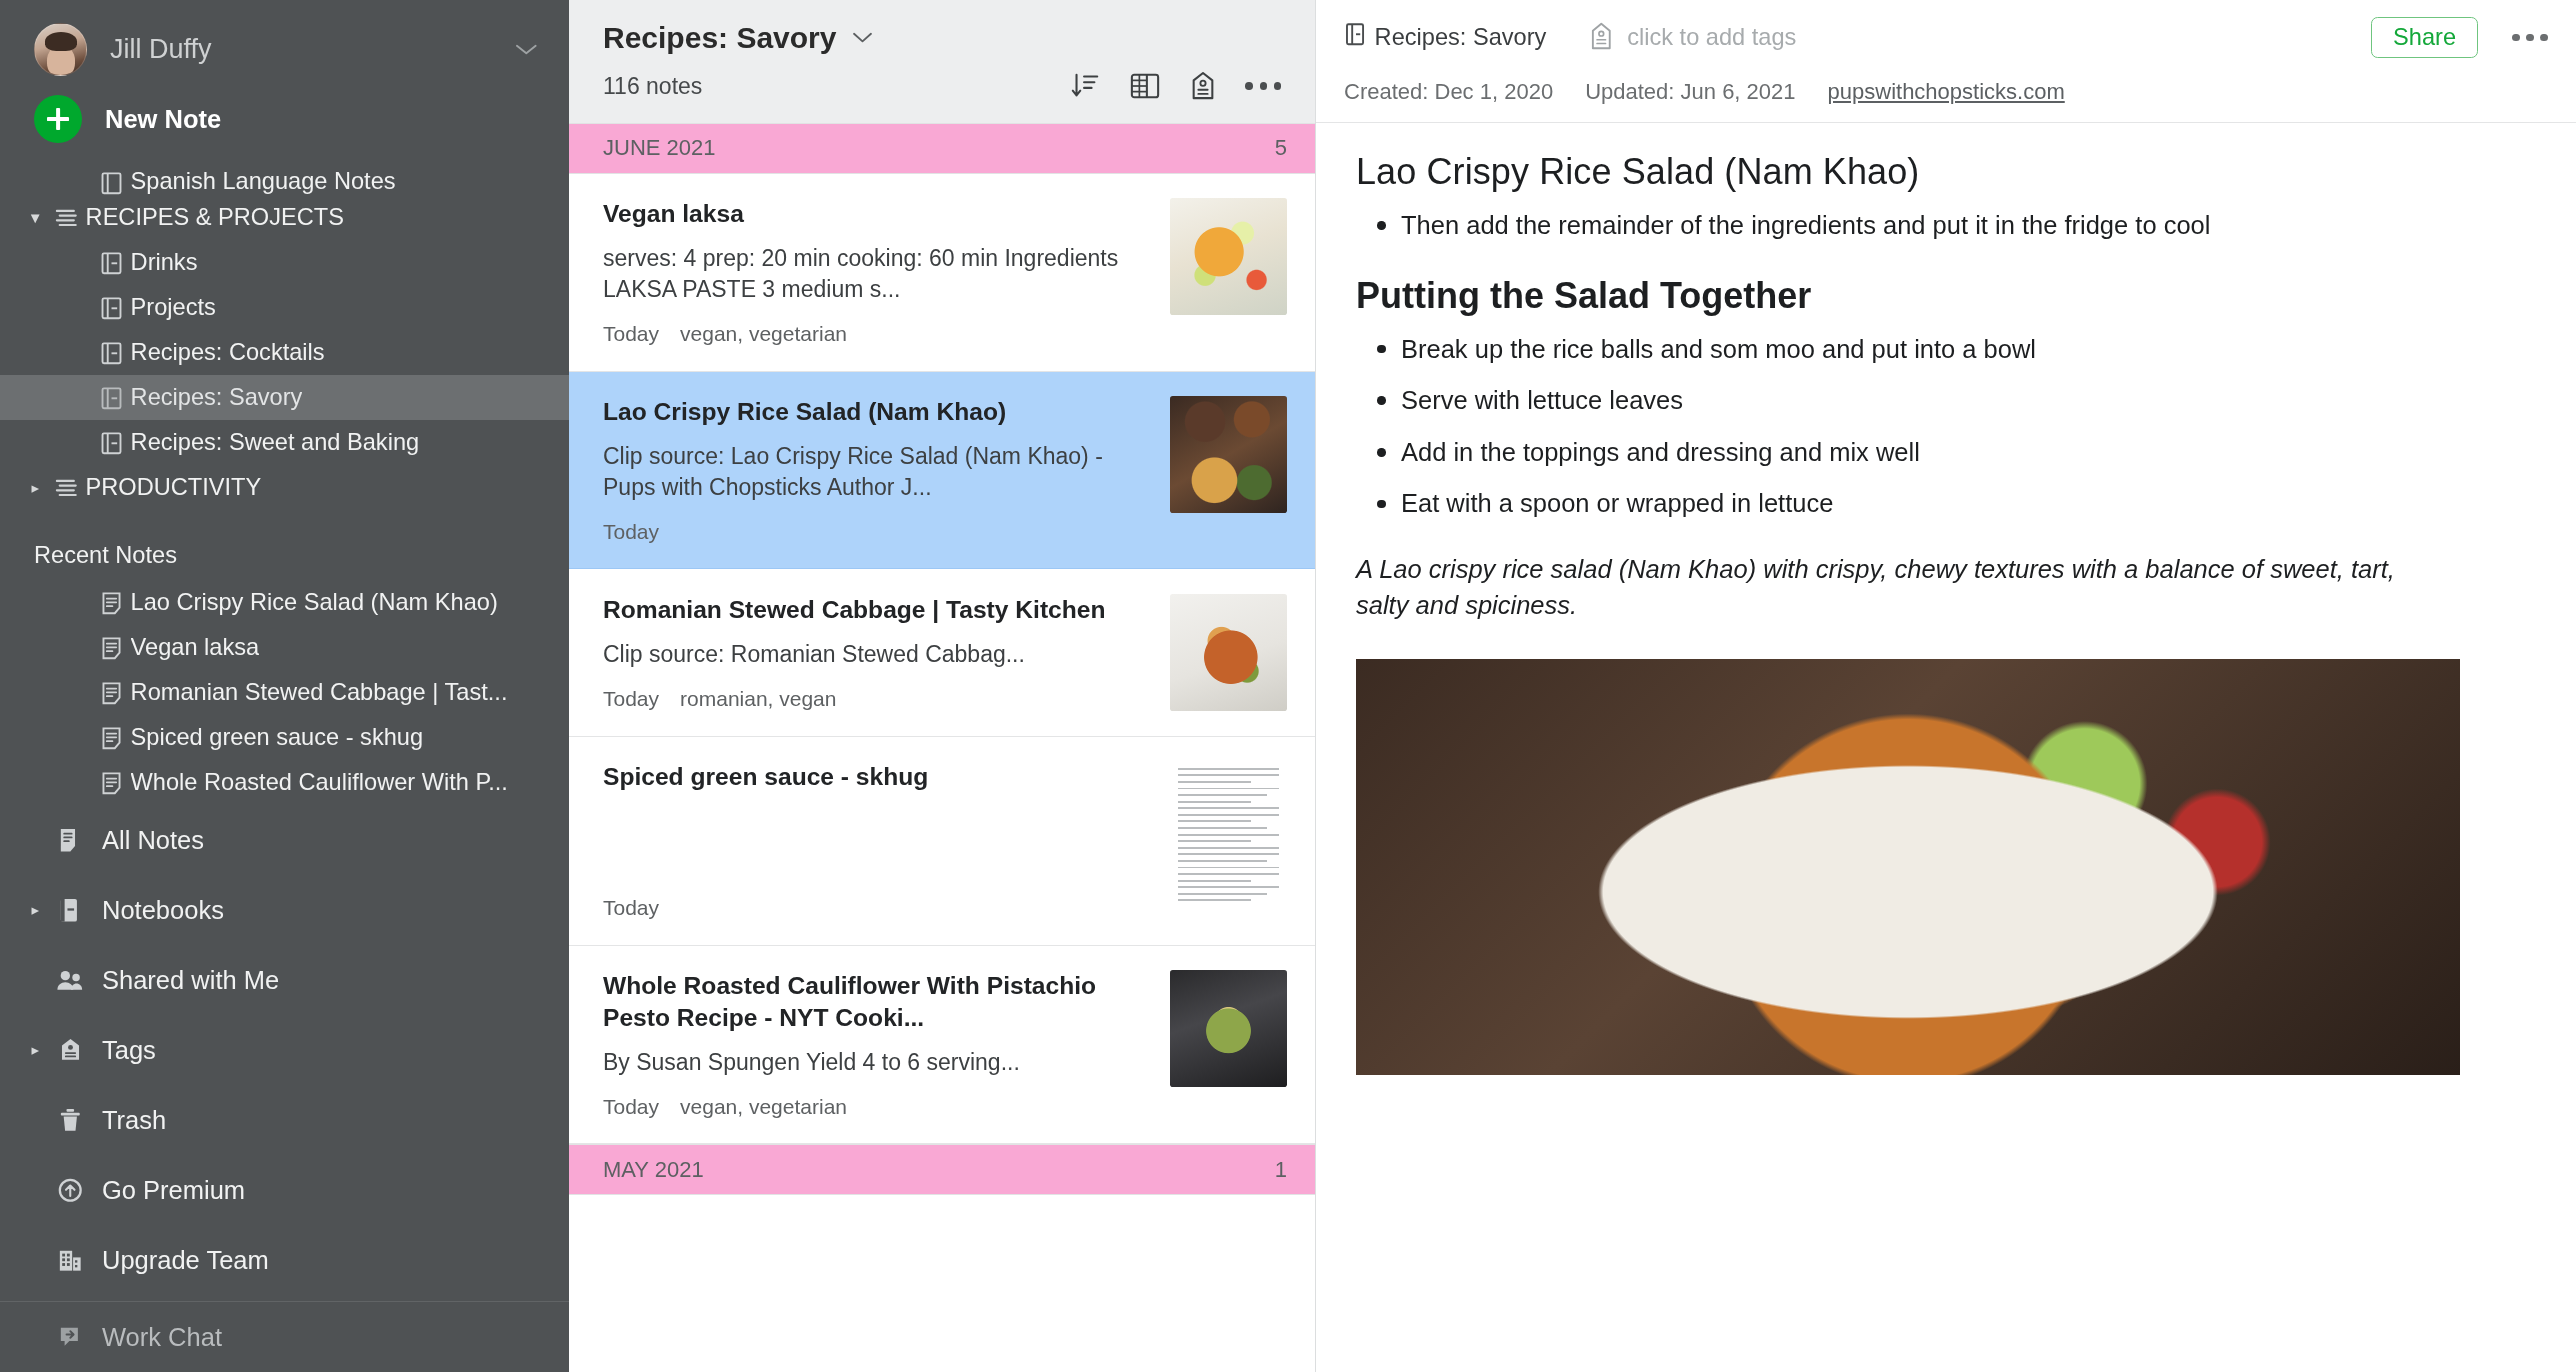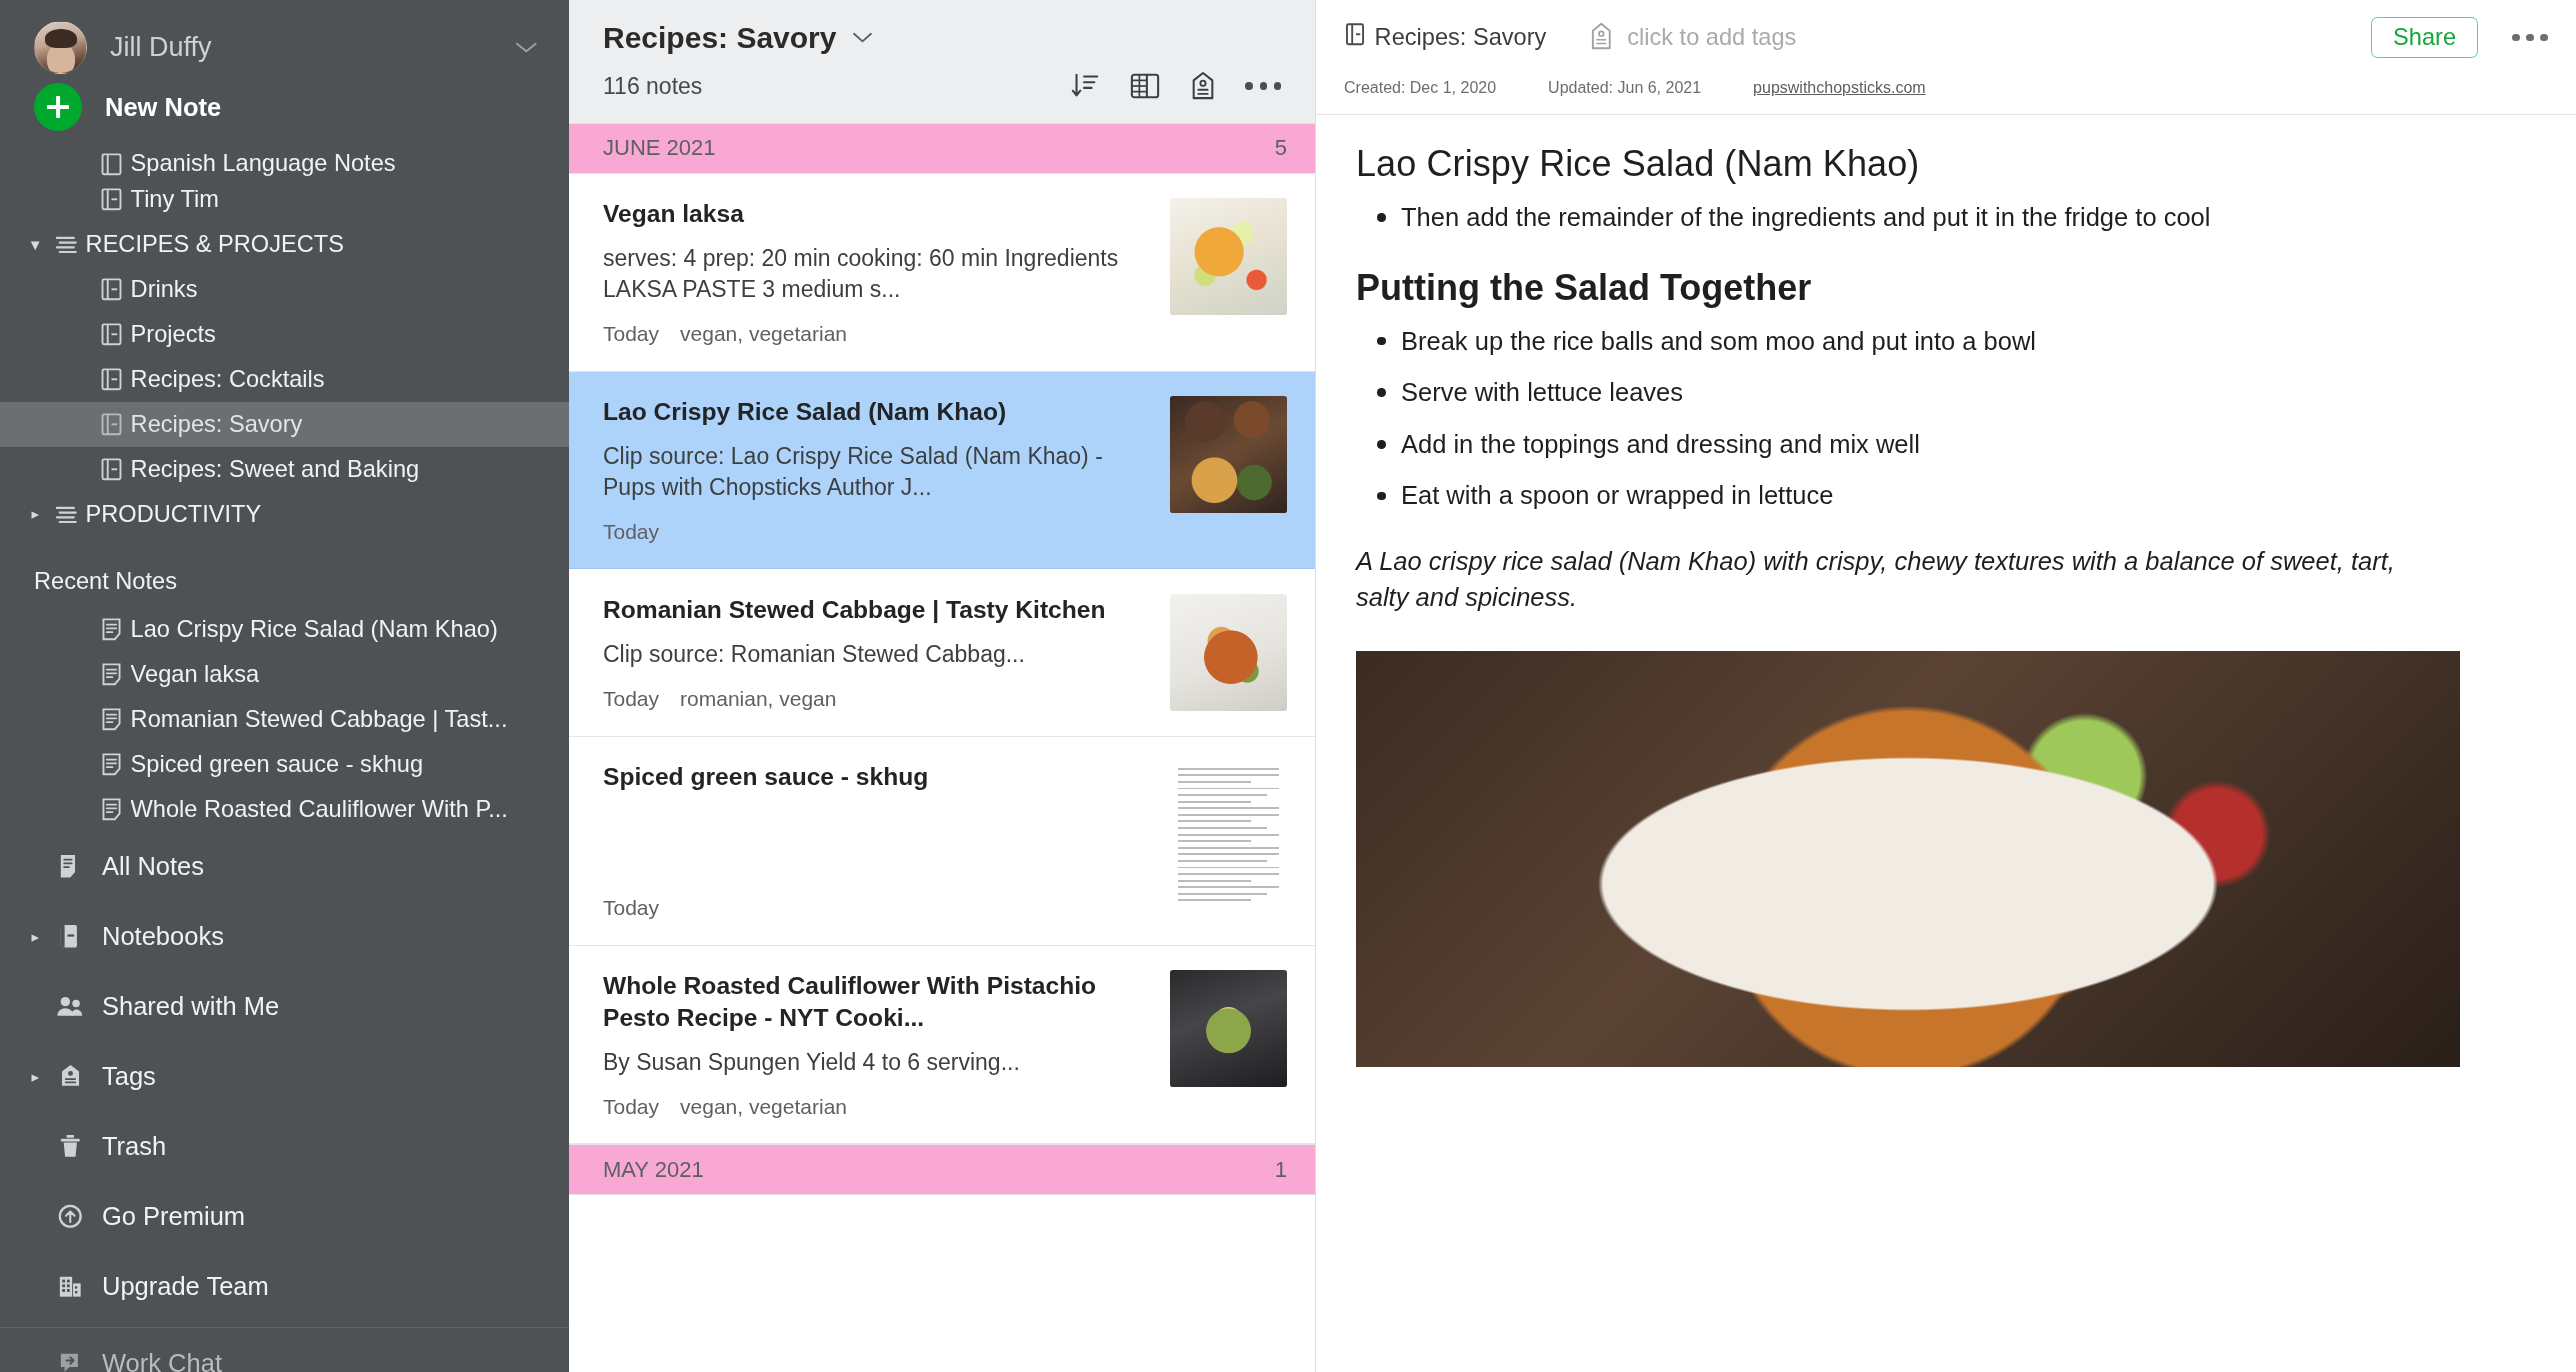--- a/index.html
+++ b/index.html
@@ -203,9 +203,9 @@
     font-family:"Liberation Sans", sans-serif;
   }
   .ed-meta {
-    display:flex; align-items:flex-start; gap: 52px;
+    display:flex; align-items:flex-start; gap: 32px;
     padding: 19px 28px 17px 28px;
-    font-size: 16px; color: #6b6e70;
+    font-size: 22px; color: #6b6e70;
     border-bottom: 0.9px solid #e4e5e6;
   }
   .ed-link { color:#5c6063; text-decoration: underline; cursor:pointer; }

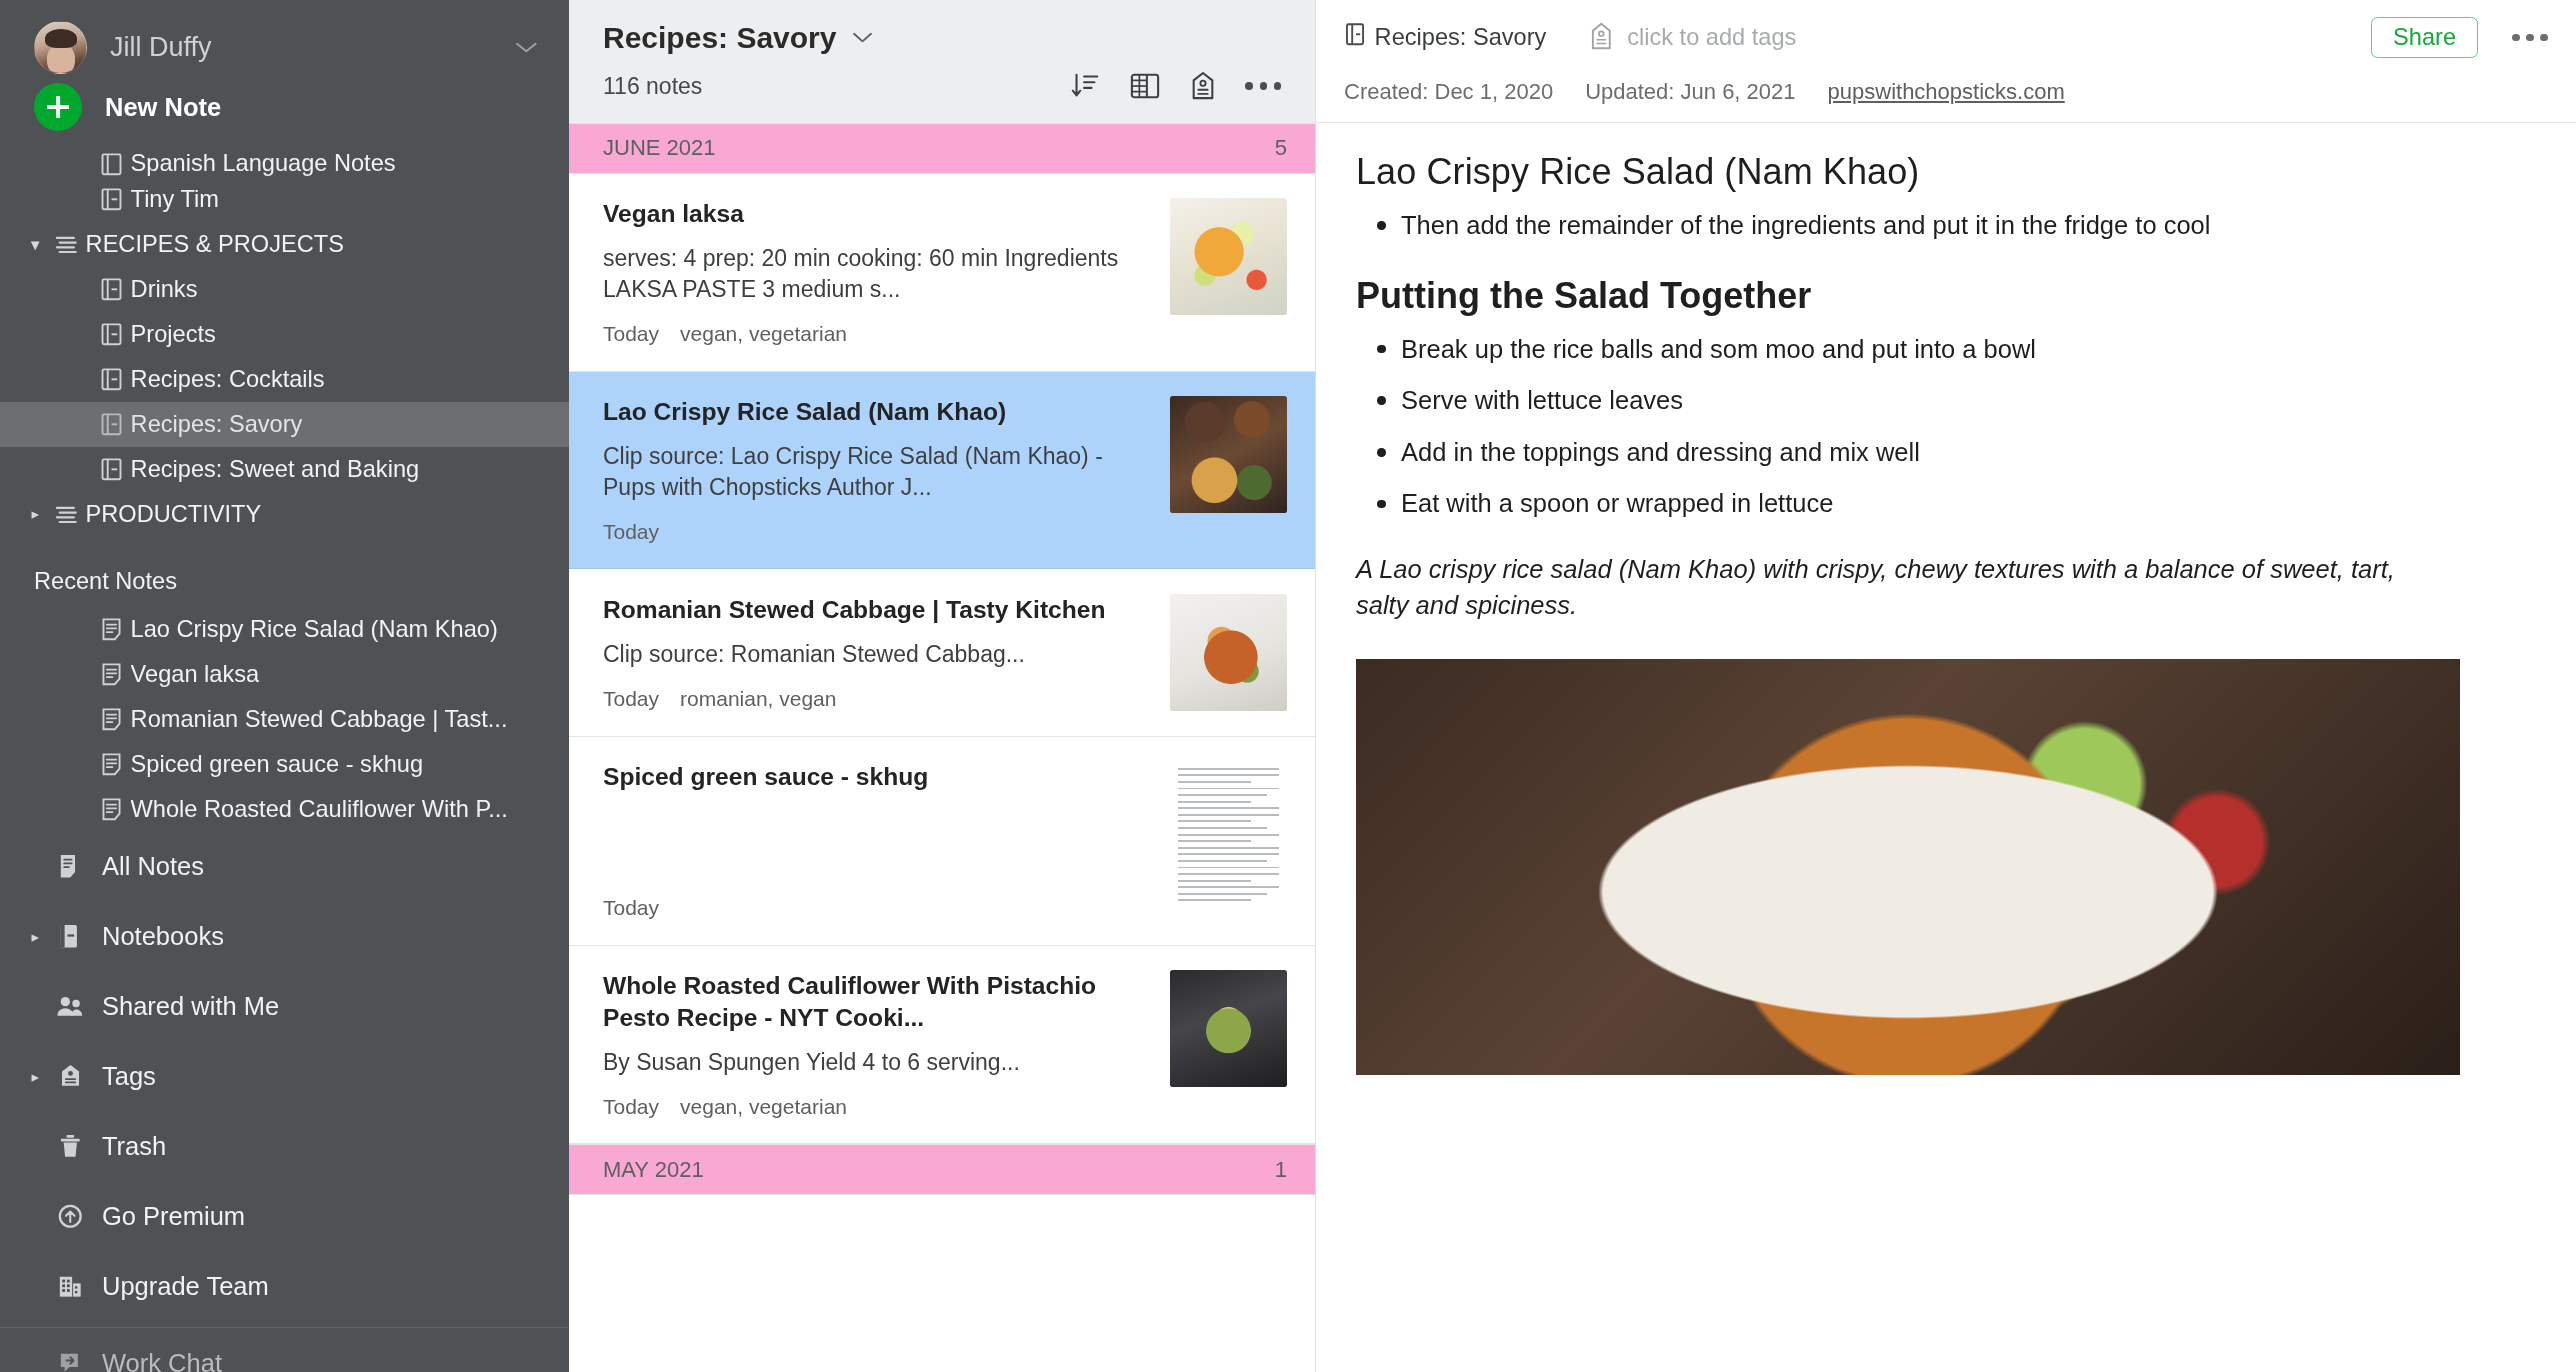--- a/index.html
+++ b/index.html
@@ -272,17 +272,6 @@
         <span class="lbl">Spanish Language Notes</span>
       </div>
 
-      <div class="row ind-1">
-        <span class="caret empty">▸</span>
-        <span class="ico">
-          <svg width="23" height="24.6" viewBox="0 0 24 26">
-              <rect x="2.5" y="2.5" width="19" height="21" rx="1.5" fill="none" stroke="#cfd2d4" stroke-width="2"></rect>
-              <line x1="8" y1="2.5" x2="8" y2="23.5" stroke="#cfd2d4" stroke-width="2"></line>
-              <line x1="12" y1="13" x2="18" y2="13" stroke="#cfd2d4" stroke-width="2"></line>
-            </svg>
-        </span>
-        <span class="lbl">Tiny Tim</span>
-      </div>
 
       <div class="row ind-0">
         <span class="caret">▼</span>

